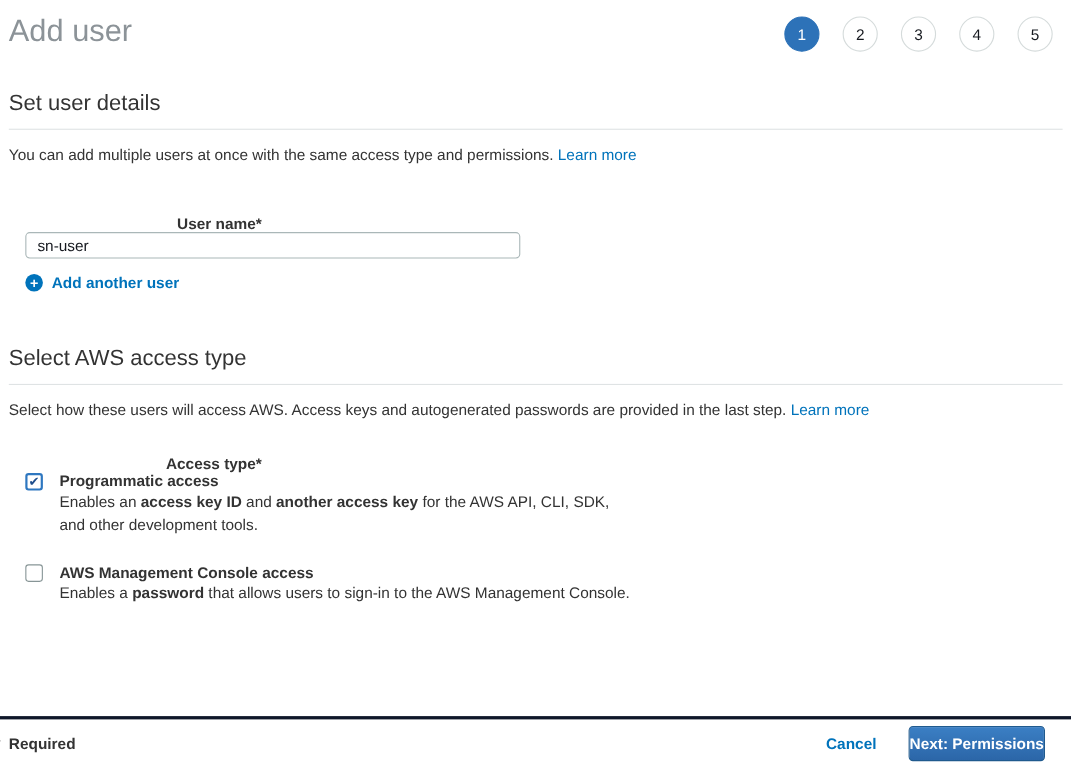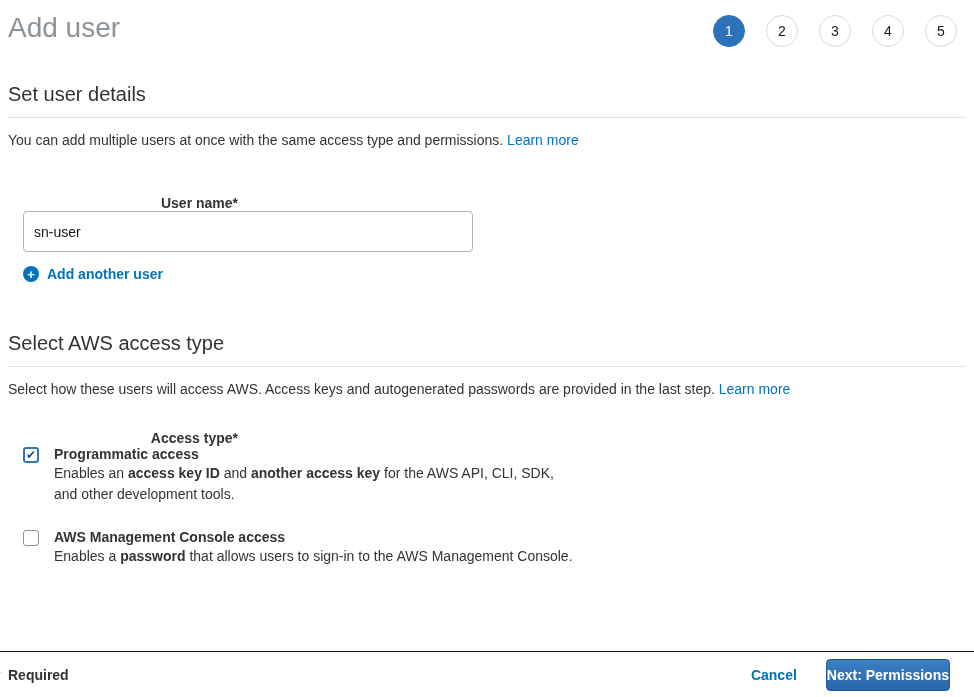--- a/index.html
+++ b/index.html
@@ -50,7 +50,7 @@
   .form-label.top { padding-top: 1px; }
   .form-content { margin-left: 15px; }
   .text-input {
-    width: 450px; height: 41px;
+    width: 450px; height: 24px;
     border: 1px solid #aab7b8; border-radius: 4px;
     padding: 0 10px; font-size: 14px; color: #16191f;
     font-family: "Liberation Sans", sans-serif;

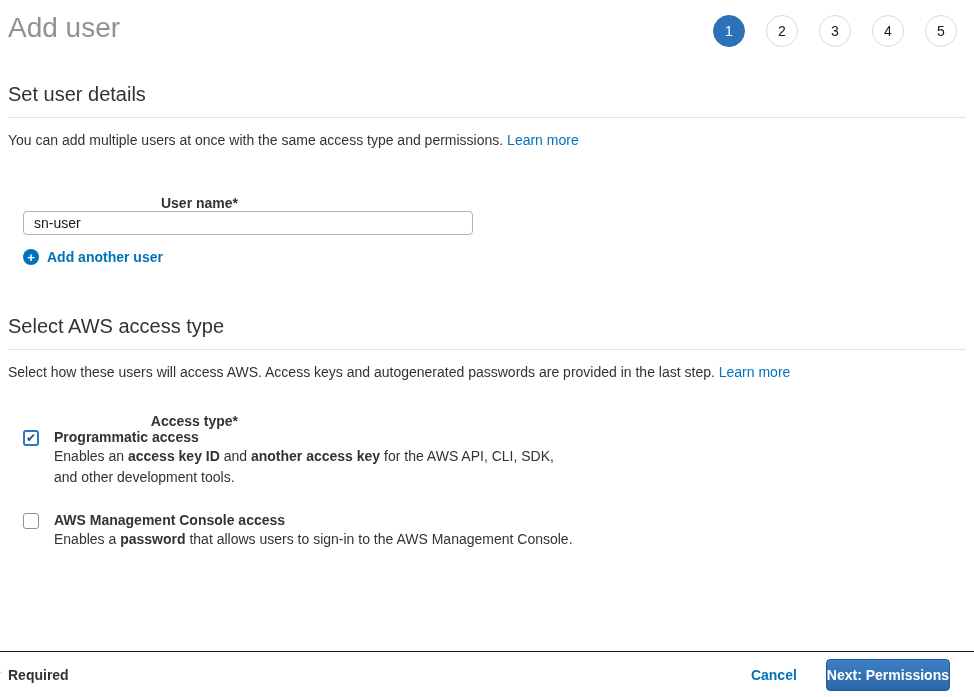--- a/index.html
+++ b/index.html
@@ -83,7 +83,7 @@
   
   .footer {
     position: absolute; left: 0; right: 0; bottom: 0; height: 46px;
-    border-top: 1px solid #0f172a; background: #ffffff;
+    border-top: 3px solid #0f172a; background: #ffffff;
     display: flex; align-items: center; justify-content: space-between;
     padding: 0 24px 0 8px;
   }

